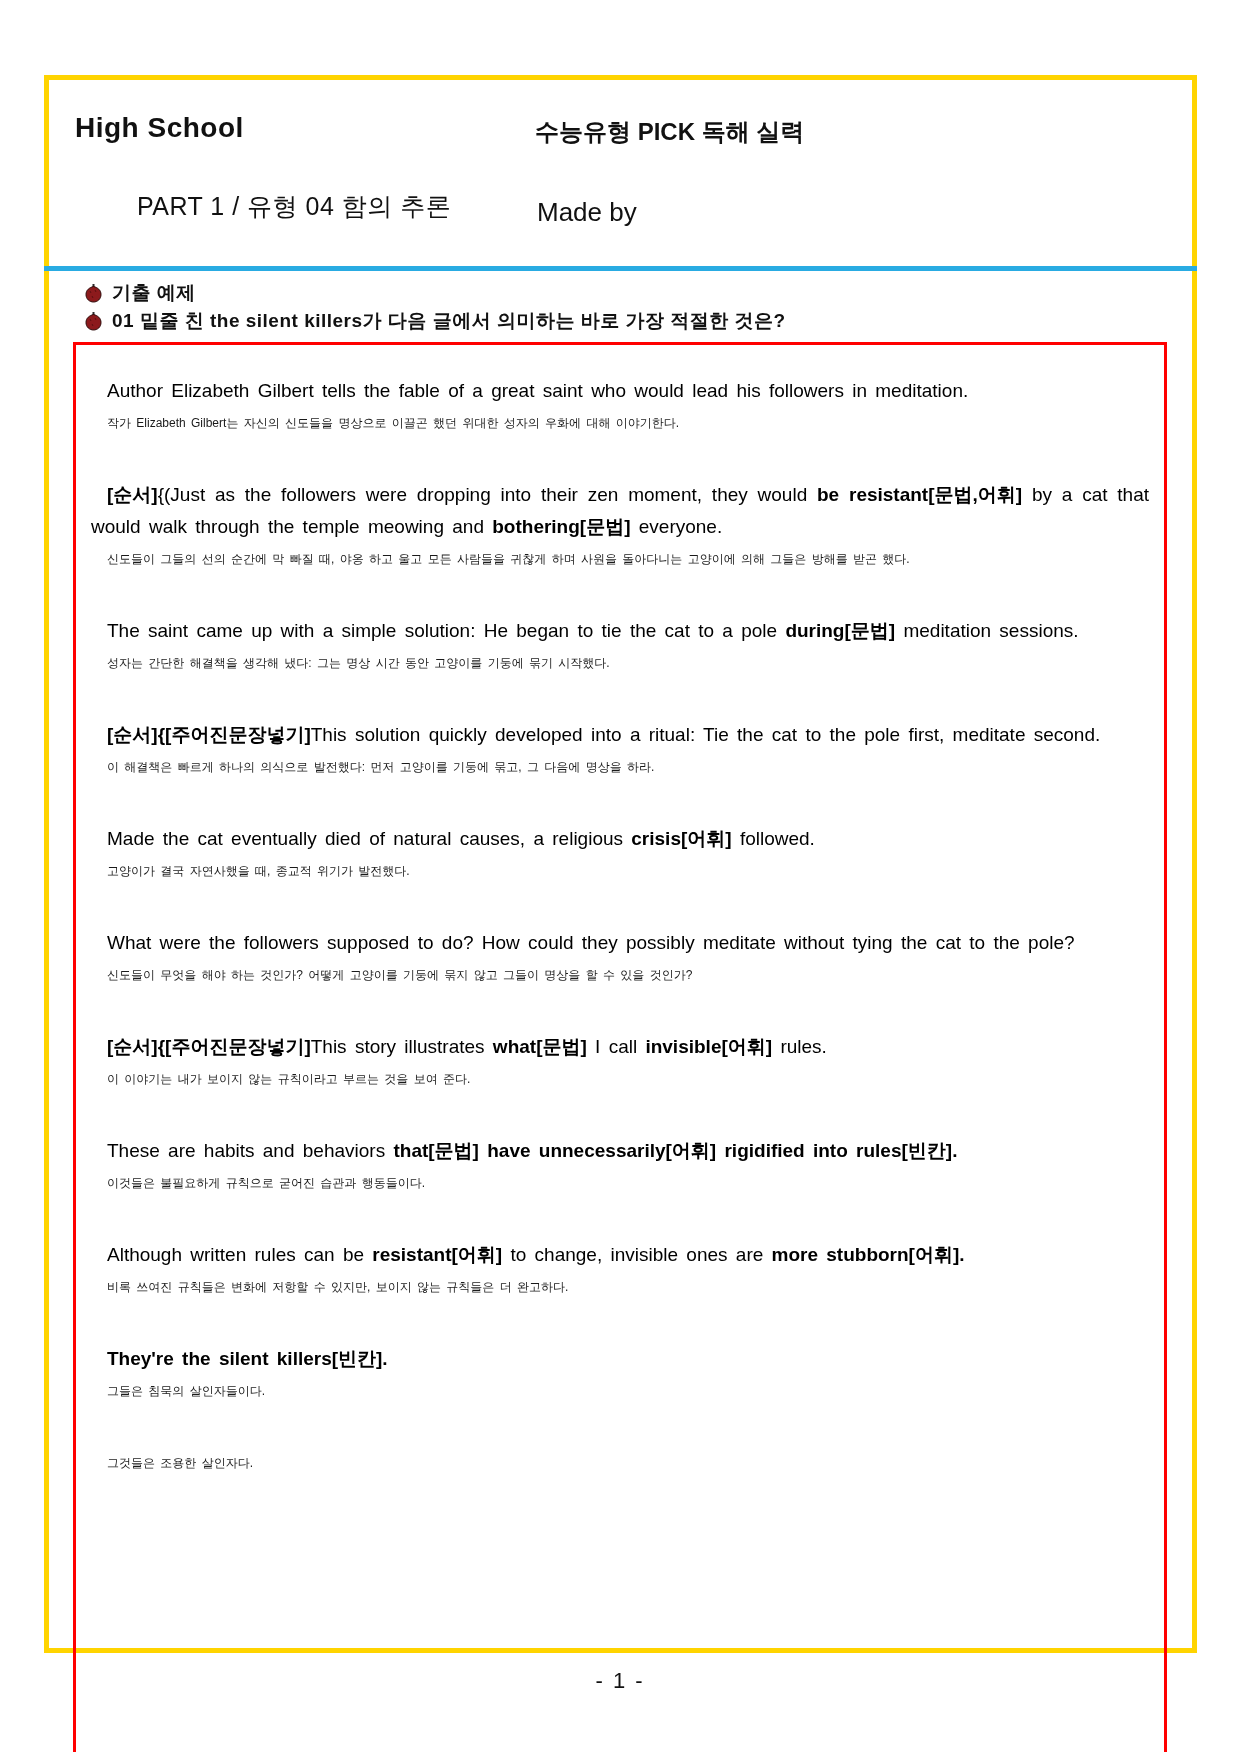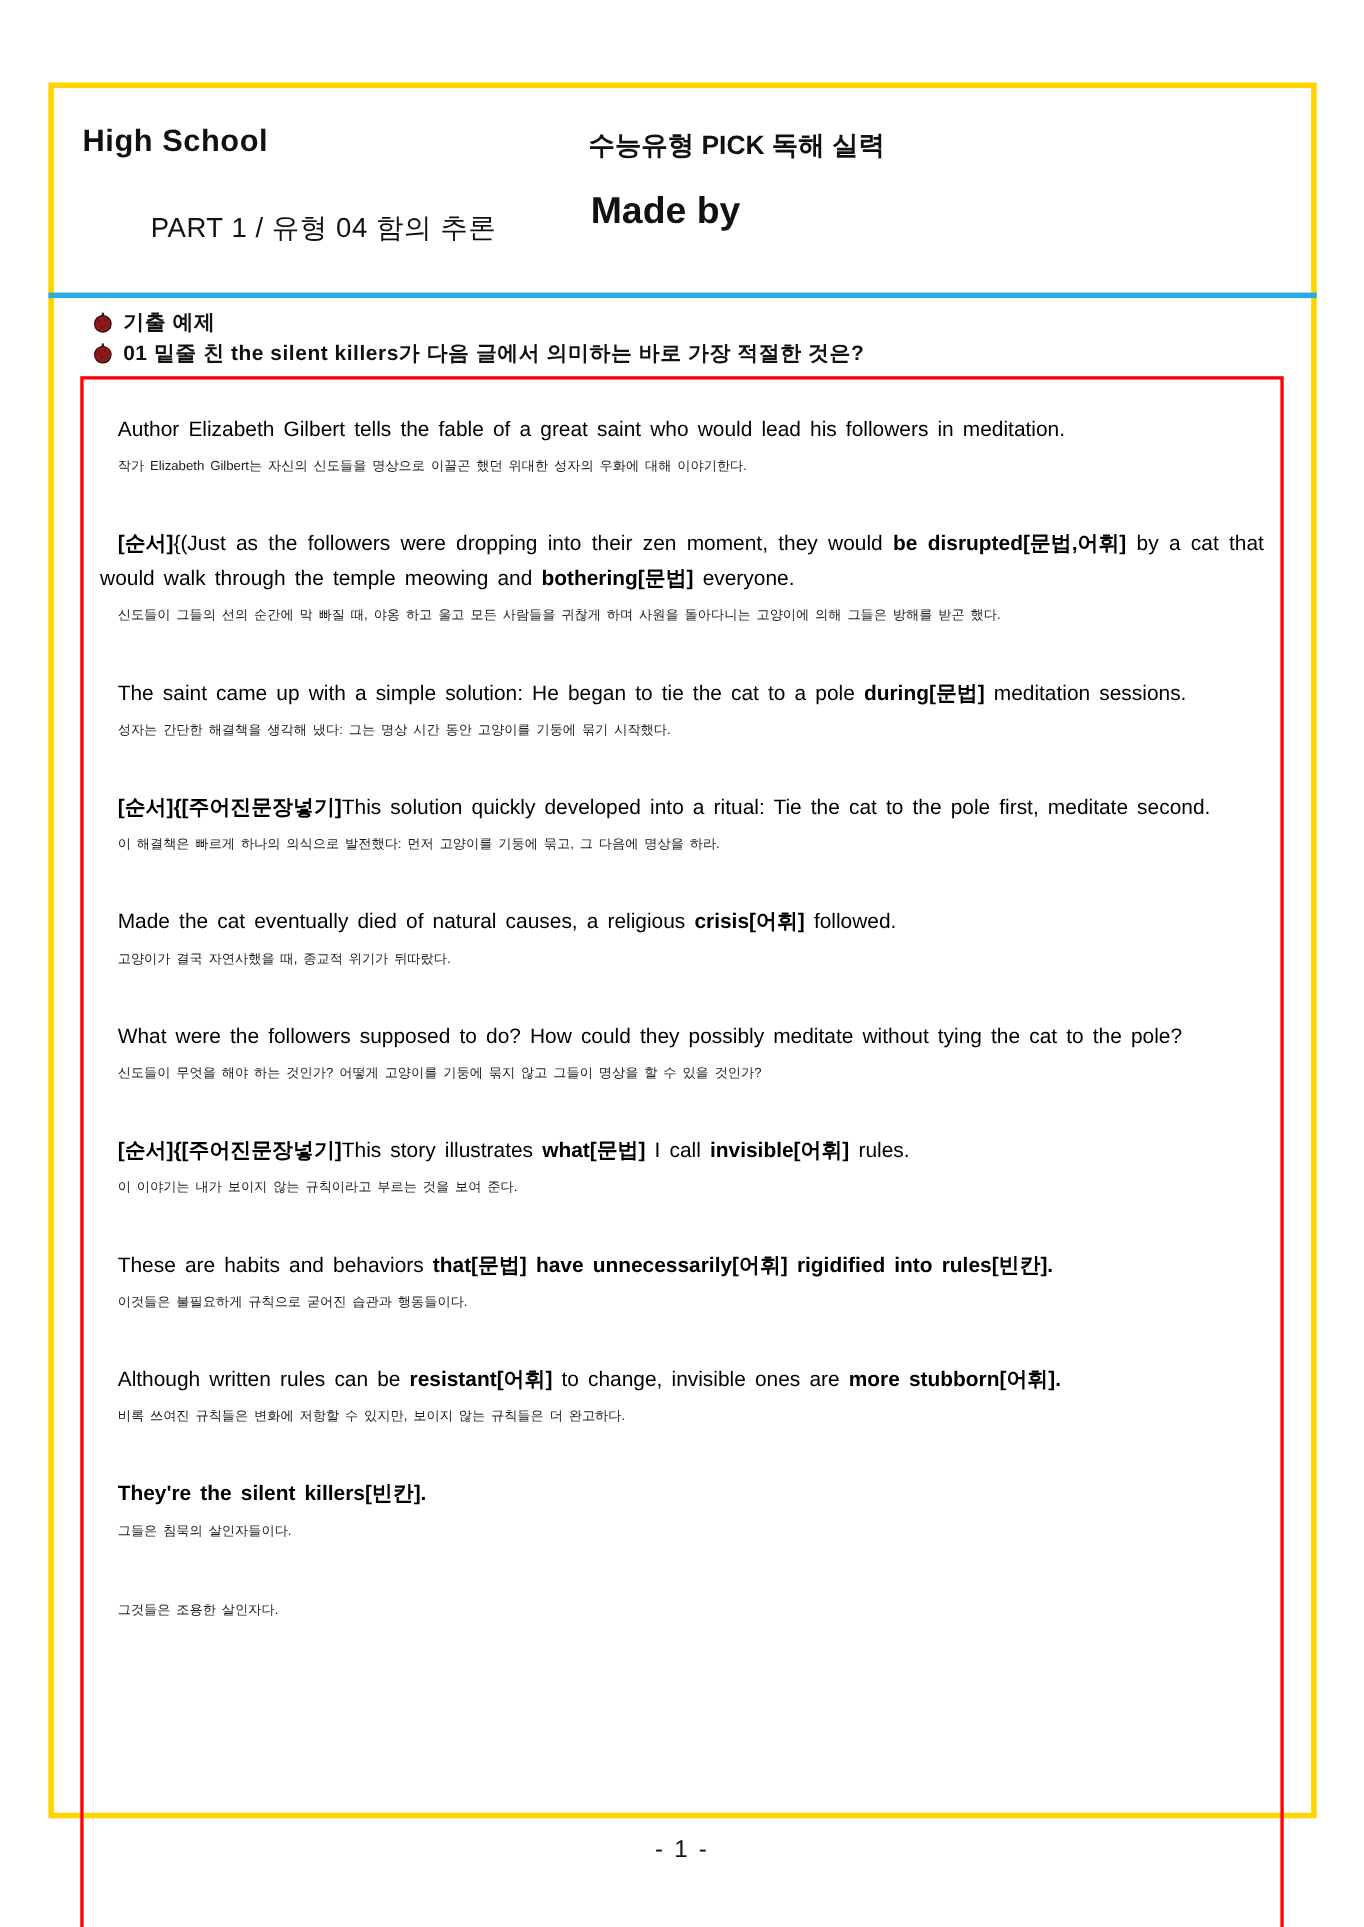--- a/index.html
+++ b/index.html
@@ -22,7 +22,7 @@
     position:absolute; left:88px; top:110px; font-size:25px; letter-spacing:0.5px;
   }
   .made-by {
-    position:absolute; left:488px; top:93px; font-size:34px; font-weight:bold;
+    position:absolute; left:488px; top:117px; font-size:26px; font-weight:normal;
   }
   .divider {
     position:absolute; left:-5px; top:186px; width:calc(100% + 10px); height:5px;

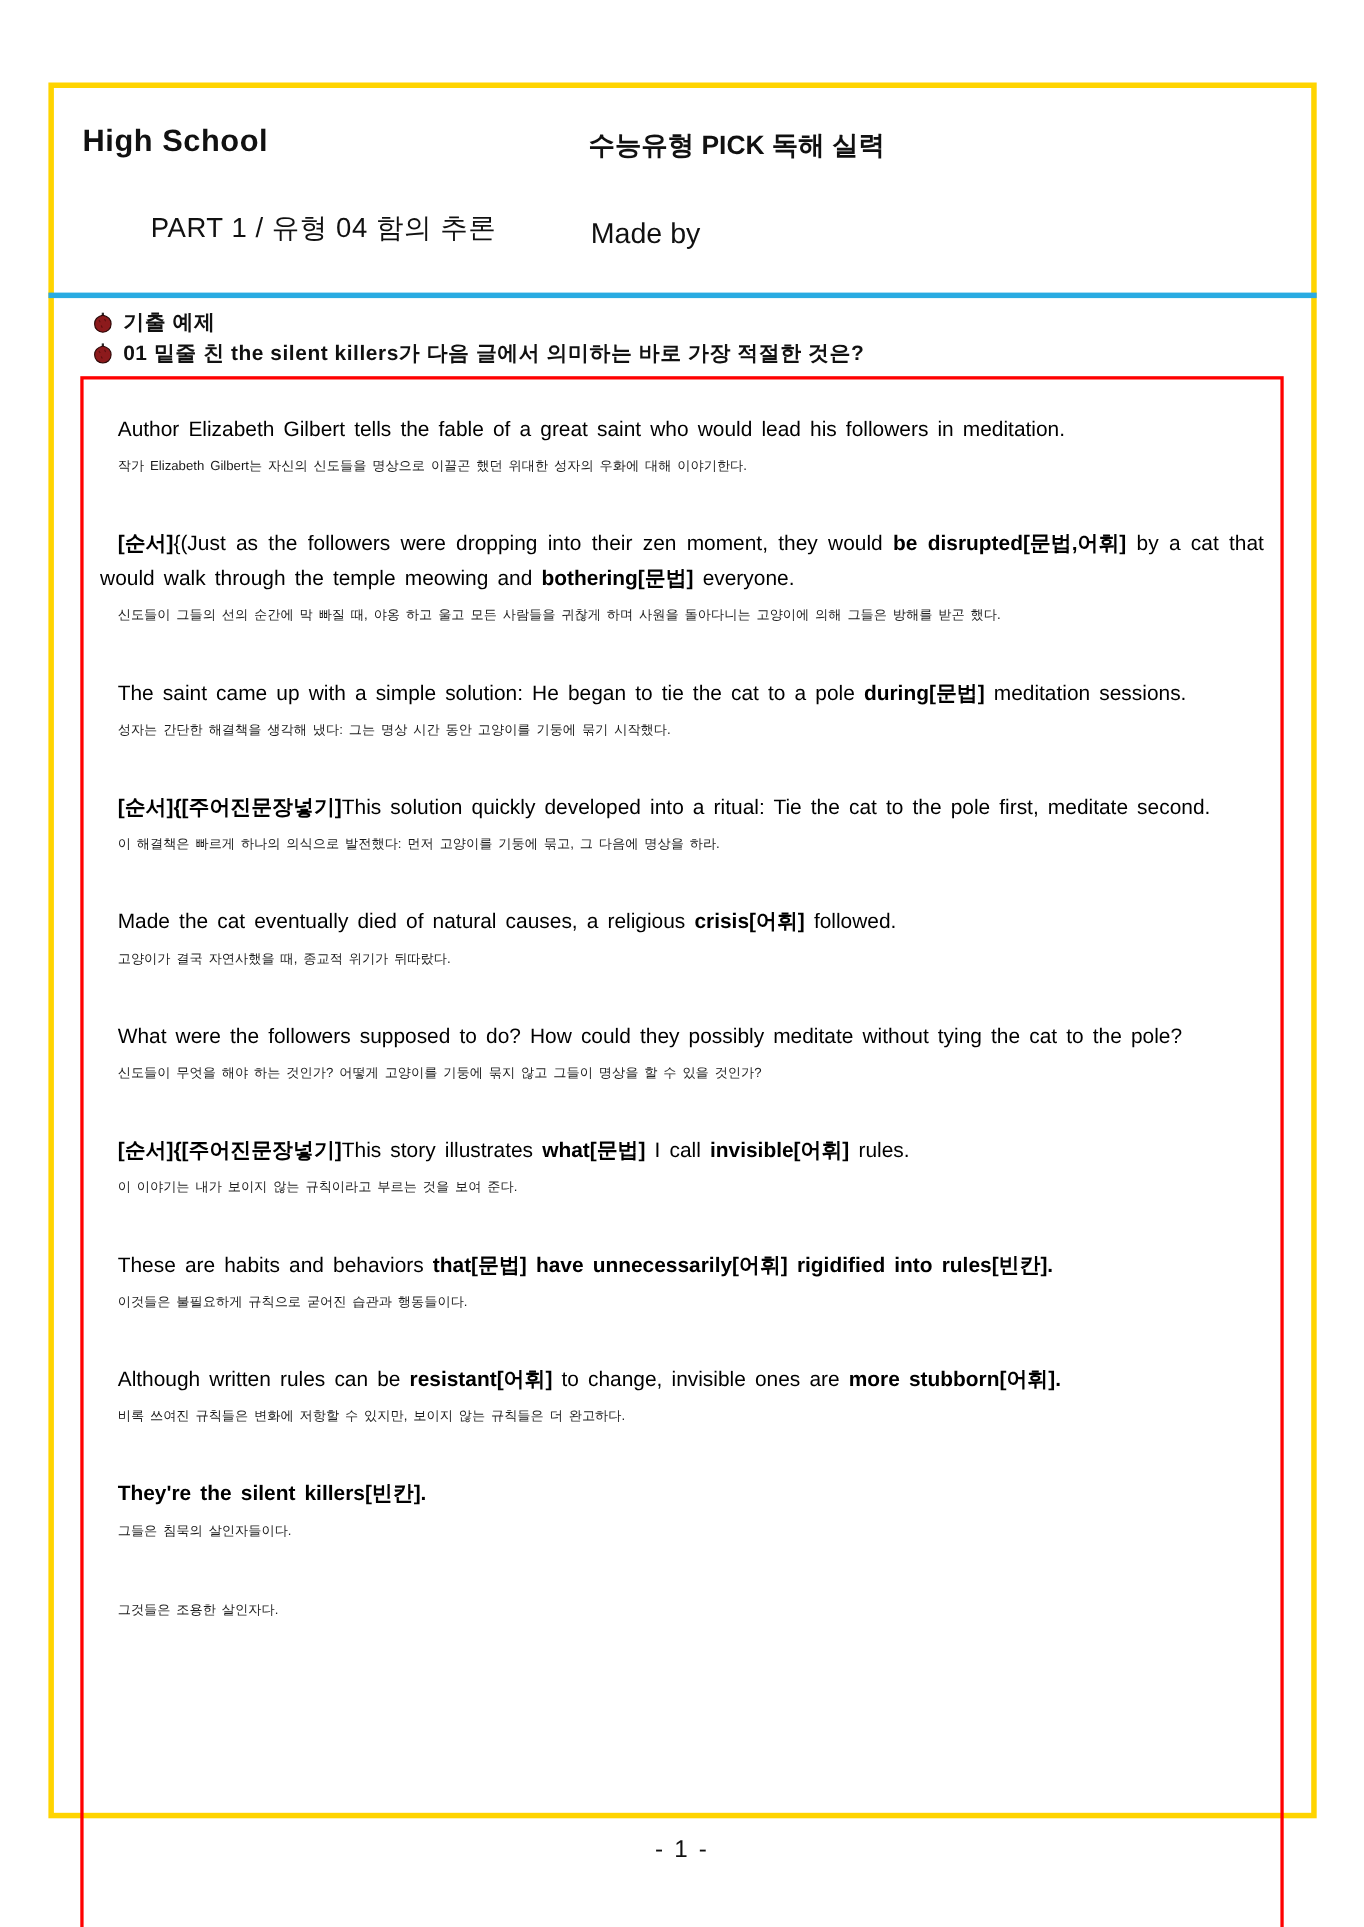--- a/index.html
+++ b/index.html
@@ -93,7 +93,7 @@
           <div class="kr">작가 Elizabeth Gilbert는 자신의 신도들을 명상으로 이끌곤 했던 위대한 성자의 우화에 대해 이야기한다.</div>
         </div>
         <div class="para">
-          <div class="en"><b>[순서]</b><span>{(Just as the followers were dropping into their zen moment, they would </span><b>be disrupted[문법,어휘]</b><span> by a cat that would walk through the temple meowing and </span><b>bothering[문법]</b><span> everyone.</span></div>
+          <div class="en"><b>[순서]</b><span>{(Just as the followers were dropping into their zen moment, they would </span><b>be resistant[문법,어휘]</b><span> by a cat that would walk through the temple meowing and </span><b>bothering[문법]</b><span> everyone.</span></div>
           <div class="kr">신도들이 그들의 선의 순간에 막 빠질 때, 야옹 하고 울고 모든 사람들을 귀찮게 하며 사원을 돌아다니는 고양이에 의해 그들은 방해를 받곤 했다.</div>
         </div>
         <div class="para">

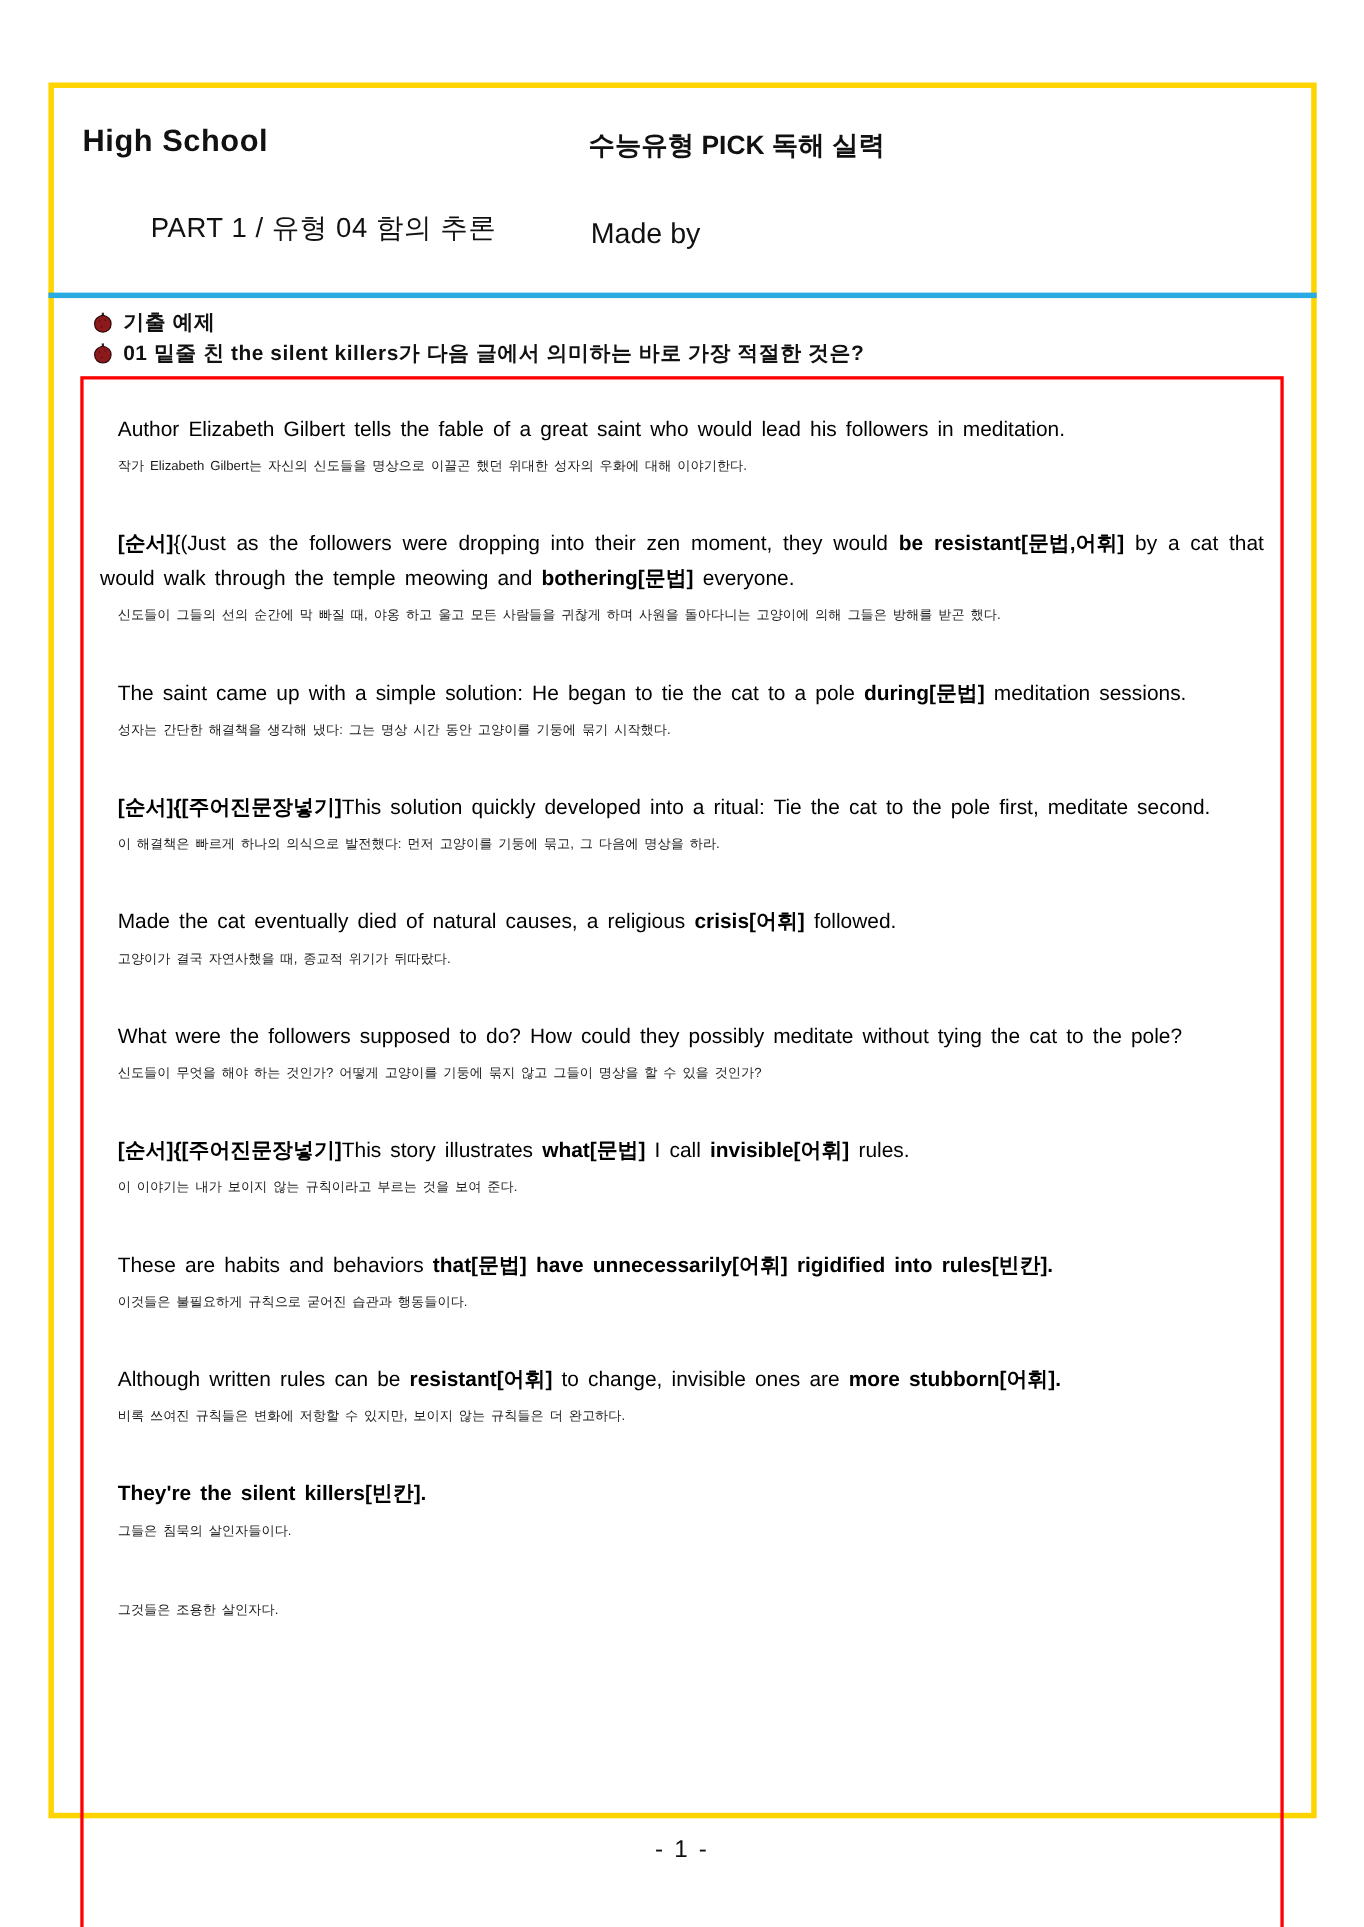--- a/index.html
+++ b/index.html
@@ -106,7 +106,7 @@
         </div>
         <div class="para">
           <div class="en"><span>Made the cat eventually died of natural causes, a religious </span><b>crisis[어휘]</b><span> followed.</span></div>
-          <div class="kr">고양이가 결국 자연사했을 때, 종교적 위기가 뒤따랐다.</div>
+          <div class="kr">고양이가 결국 자연사했을 때, 종교적 위기가 발전했다.</div>
         </div>
         <div class="para">
           <div class="en"><span>What were the followers supposed to do? How could they possibly meditate without tying the cat to the pole?</span></div>

